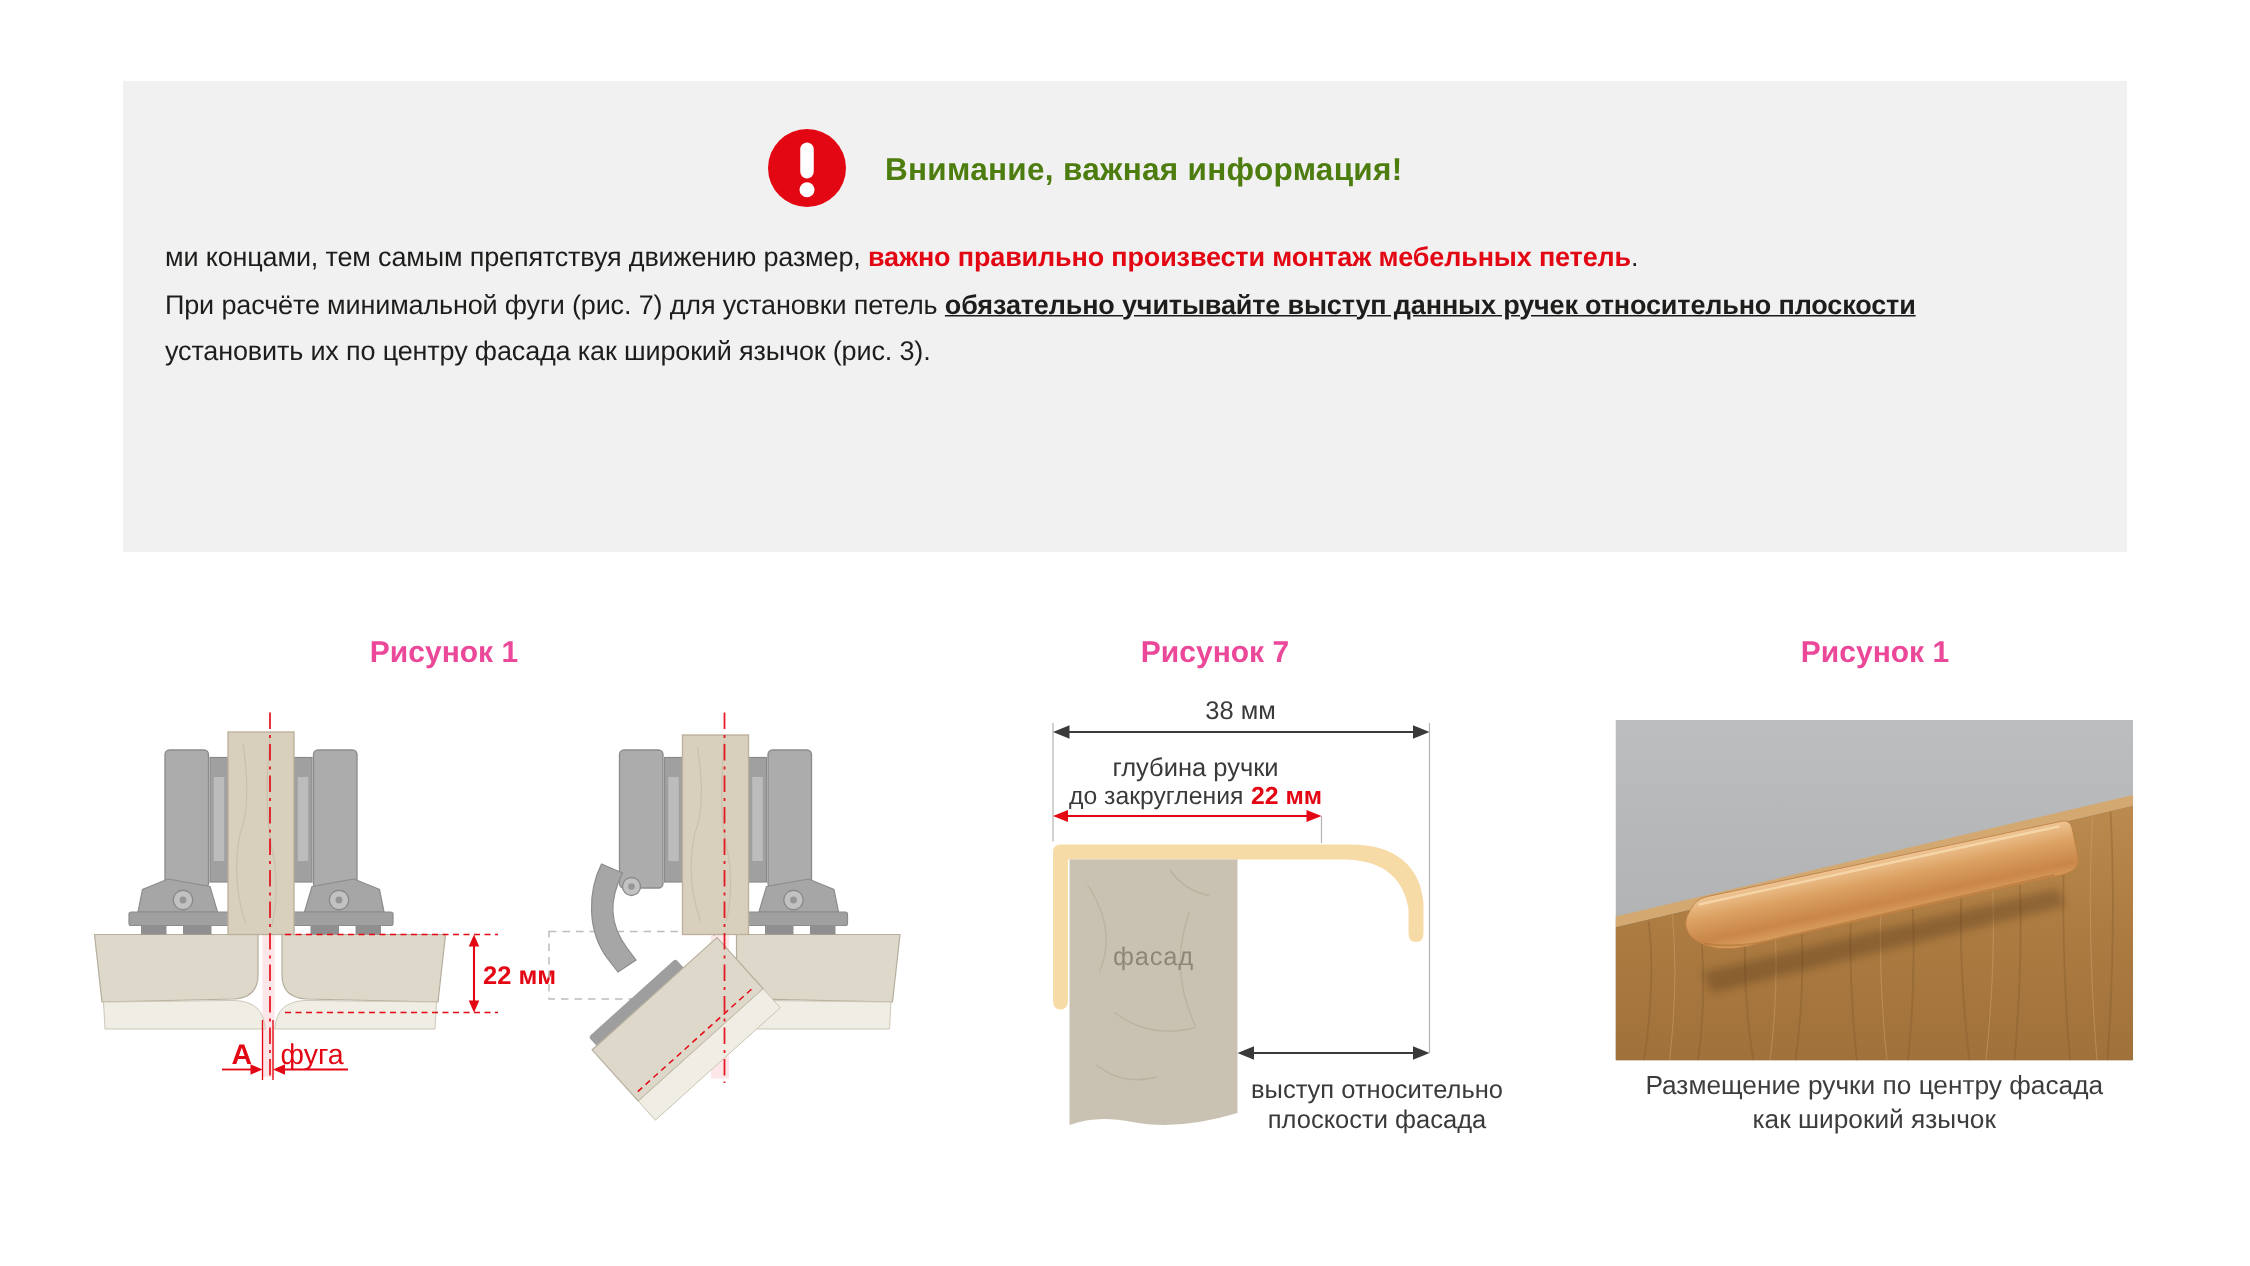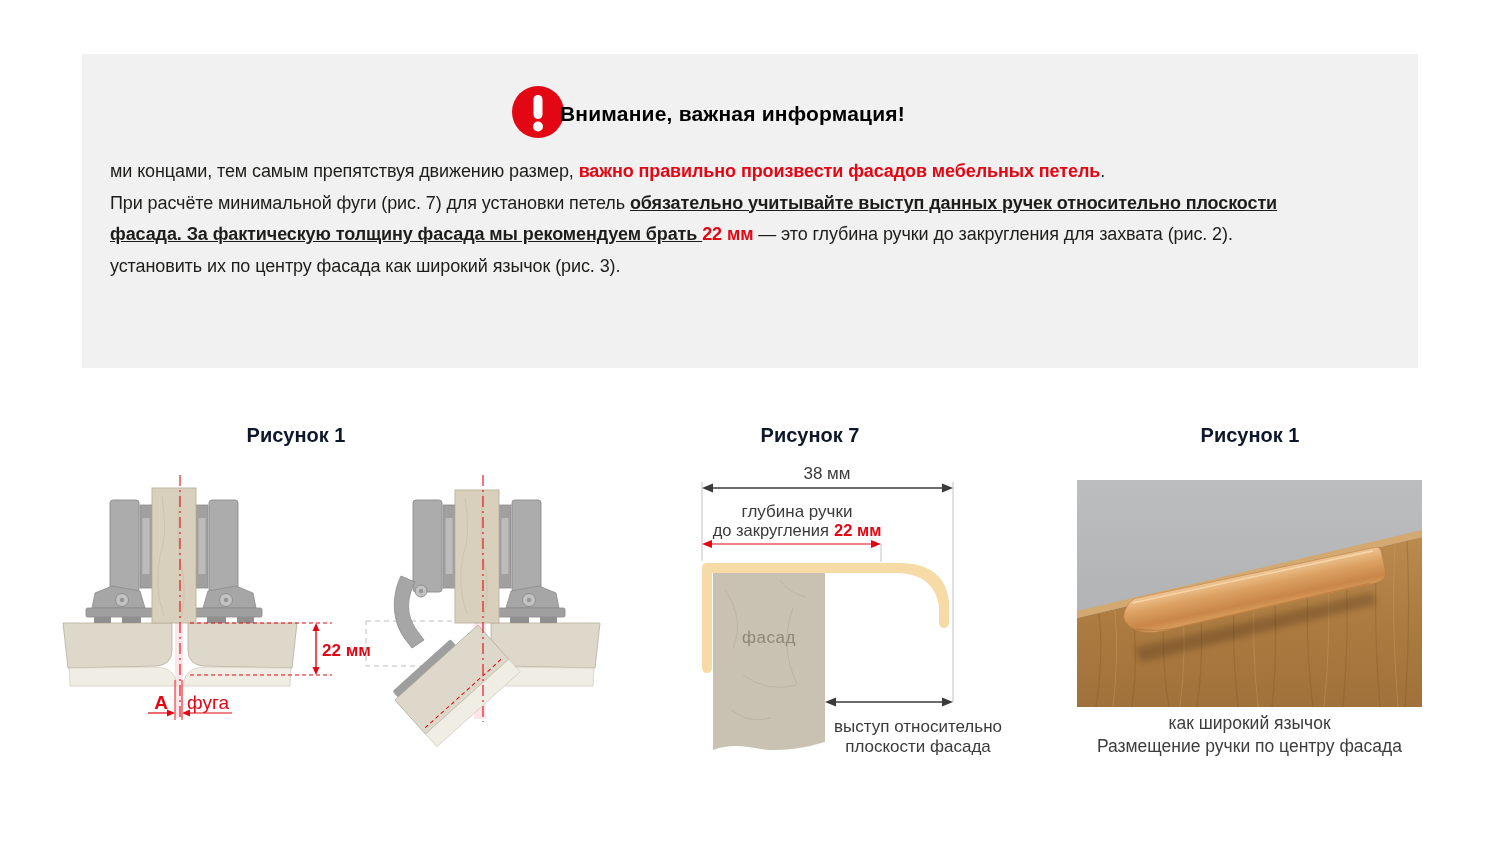--- a/index.html
+++ b/index.html
@@ -9,7 +9,7 @@
   }
   .notice-panel{position:absolute;left:82px;top:54px;width:1336px;height:314px;background:#f1f1f1;}
   .notice-icon{position:absolute;left:430px;top:32px;width:52px;height:52px;}
-  .notice-title{position:absolute;left:478px;top:48px;font-size:21px;font-weight:bold;color:#000000;letter-spacing:.2px;white-space:nowrap;text-align:right;}
+  .notice-title{position:absolute;left:508px;top:48px;font-size:21px;font-weight:bold;color:#4d7c0f;letter-spacing:.2px;white-space:nowrap;text-align:right;}
   .notice-body{position:absolute;left:28px;top:102px;font-size:18px;letter-spacing:-.1px;color:#1d1d1b;}
   .tline{height:31.5px;line-height:31.5px;white-space:nowrap;}
   .b{font-weight:bold;text-decoration:underline;}

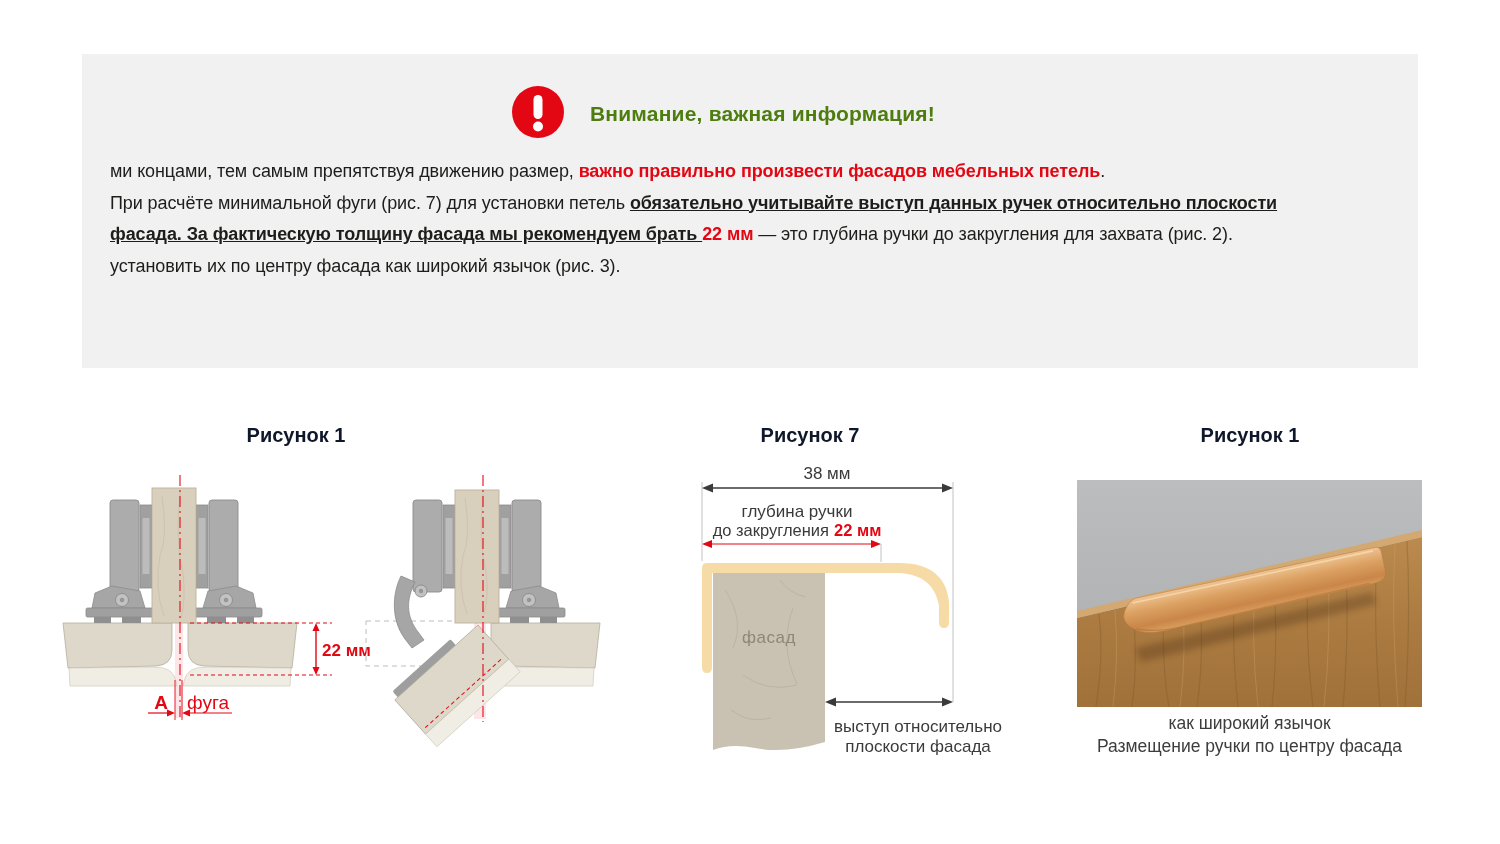--- a/index.html
+++ b/index.html
@@ -42,7 +42,7 @@
   <div class="notice-title">Внимание, важная информация!</div>
 
   <div class="notice-body">
-    <div class="tline"><span class="n">ми концами, тем самым препятствуя движению размер, </span><span class="rb">важно правильно произвести фасадов мебельных петель</span><span class="n">.</span></div>
+    <div class="tline"><span class="n">ми концами, тем самым препятствуя движению размер, </span><span class="rb">важно правильно произвести монтаж мебельных петель</span><span class="n">.</span></div>
     <div class="tline"><span class="n">При расчёте минимальной фуги (рис. 7) для установки петель </span><span class="b">обязательно учитывайте выступ данных ручек относительно плоскости</span></div>
     <div class="tline"><span class="b">фасада. За фактическую толщину фасада мы рекомендуем брать </span><span class="rb">22 мм</span><span class="n"> — это глубина ручки до закругления для захвата (рис. 2).</span></div>
     <div class="tline"><span class="n">установить их по центру фасада как широкий язычок (рис. 3).</span></div>

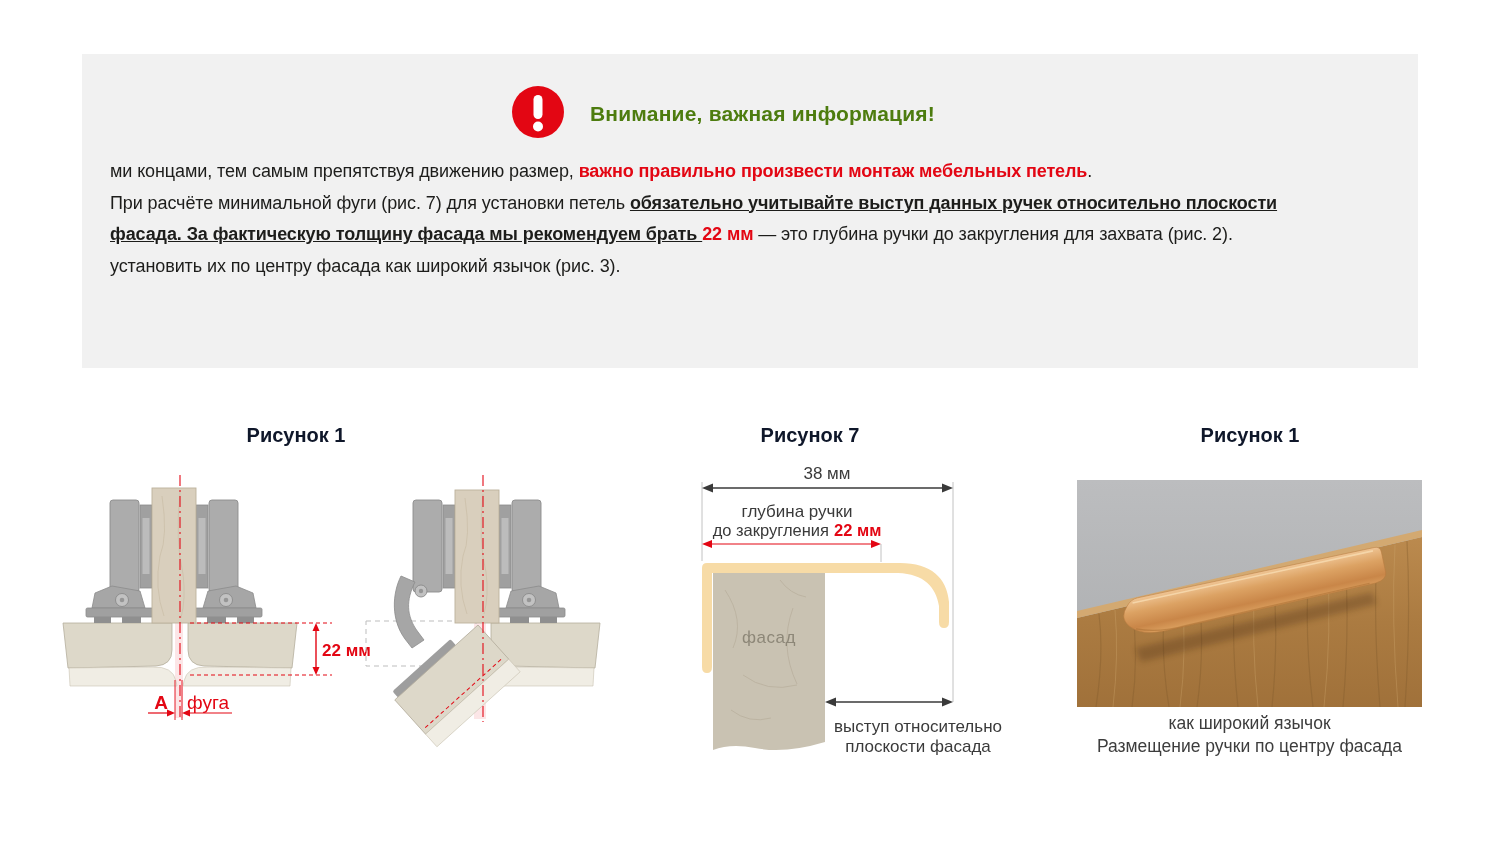--- a/index.html
+++ b/index.html
@@ -44,7 +44,6 @@
   <div class="notice-body">
     <div class="tline"><span class="n">ми концами, тем самым препятствуя движению размер, </span><span class="rb">важно правильно произвести монтаж мебельных петель</span><span class="n">.</span></div>
     <div class="tline"><span class="n">При расчёте минимальной фуги (рис. 7) для установки петель </span><span class="b">обязательно учитывайте выступ данных ручек относительно плоскости</span></div>
-    <div class="tline"><span class="b">фасада. За фактическую толщину фасада мы рекомендуем брать </span><span class="rb">22 мм</span><span class="n"> — это глубина ручки до закругления для захвата (рис. 2).</span></div>
     <div class="tline"><span class="n">установить их по центру фасада как широкий язычок (рис. 3).</span></div>
   </div>
 </div>

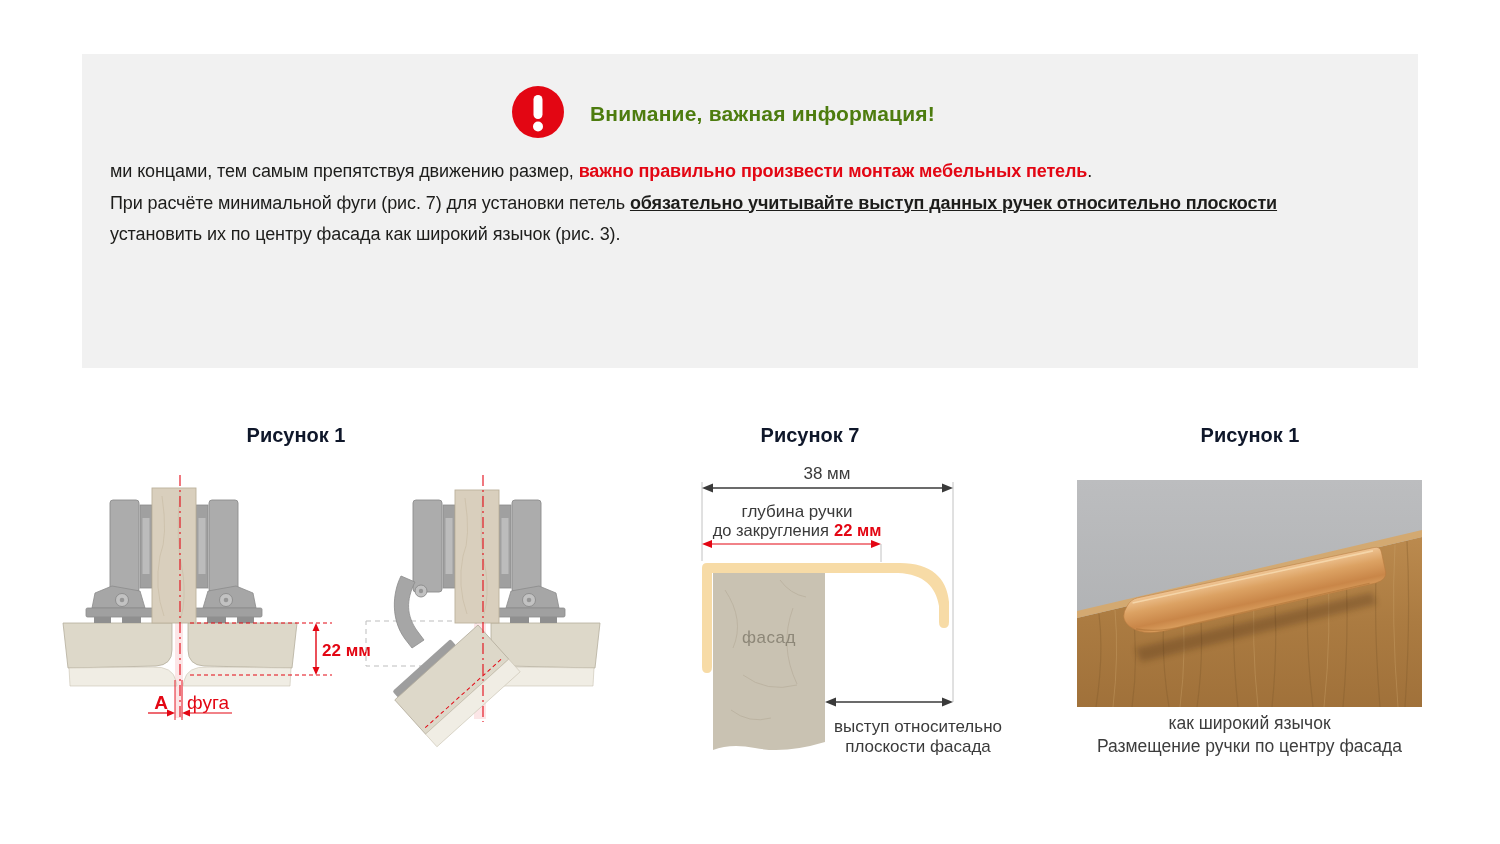--- a/index.html
+++ b/index.html
@@ -14,7 +14,7 @@
   .tline{height:31.5px;line-height:31.5px;white-space:nowrap;}
   .b{font-weight:bold;text-decoration:underline;}
   .rb{font-weight:bold;color:#e30613;}
-  .fig-title{position:absolute;top:424px;width:220px;text-align:center;font-size:20px;font-weight:bold;color:#0f172a;}
+  .fig-title{position:absolute;top:424px;width:220px;text-align:center;font-size:20px;font-weight:bold;color:#ec4899;}
   #fig1-title{left:186px;}
   #fig2-title{left:700px;}
   #fig3-title{left:1140px;}

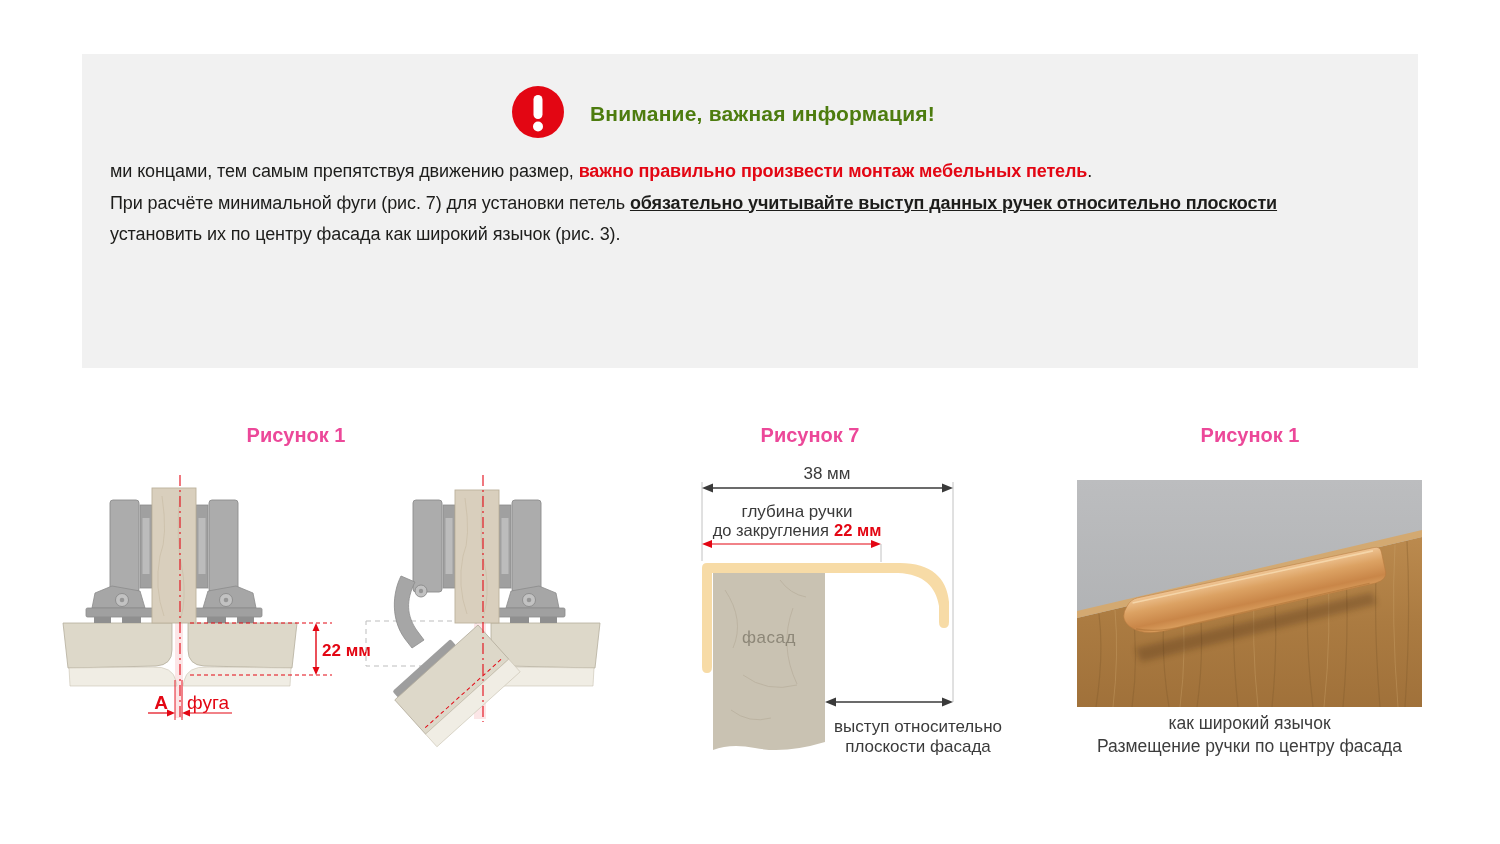--- a/index.html
+++ b/index.html
@@ -223,8 +223,8 @@
   </g>
 </svg>
 <div class="fig3-caption">
+  <div>Размещение ручки по центру фасада</div>
   <div>как широкий язычок</div>
-  <div>Размещение ручки по центру фасада</div>
 </div>
 
 </body></html>

